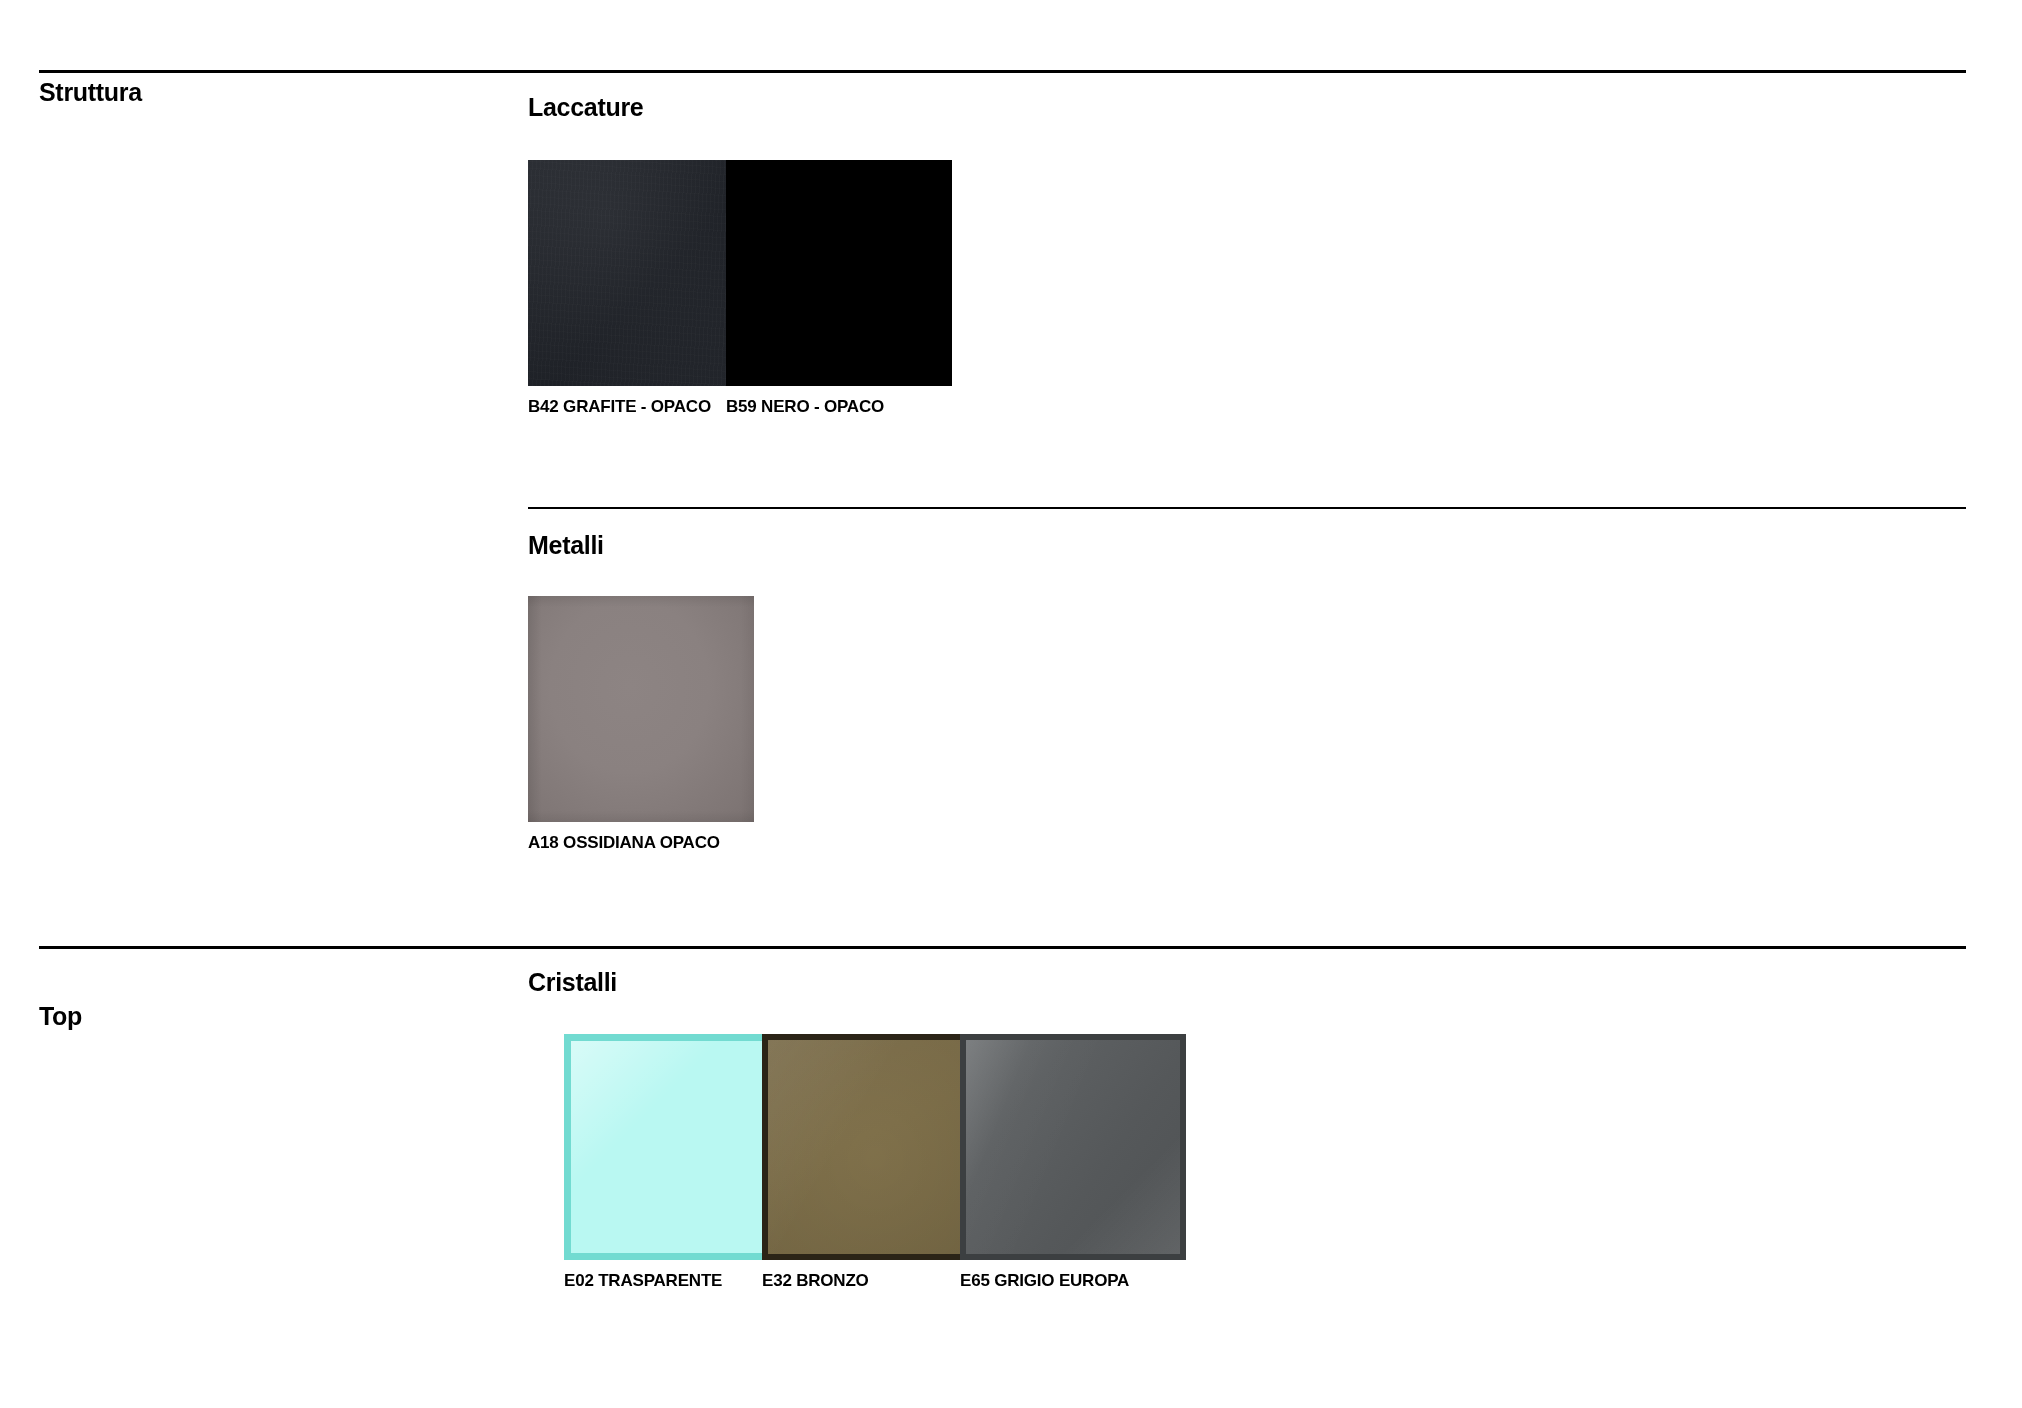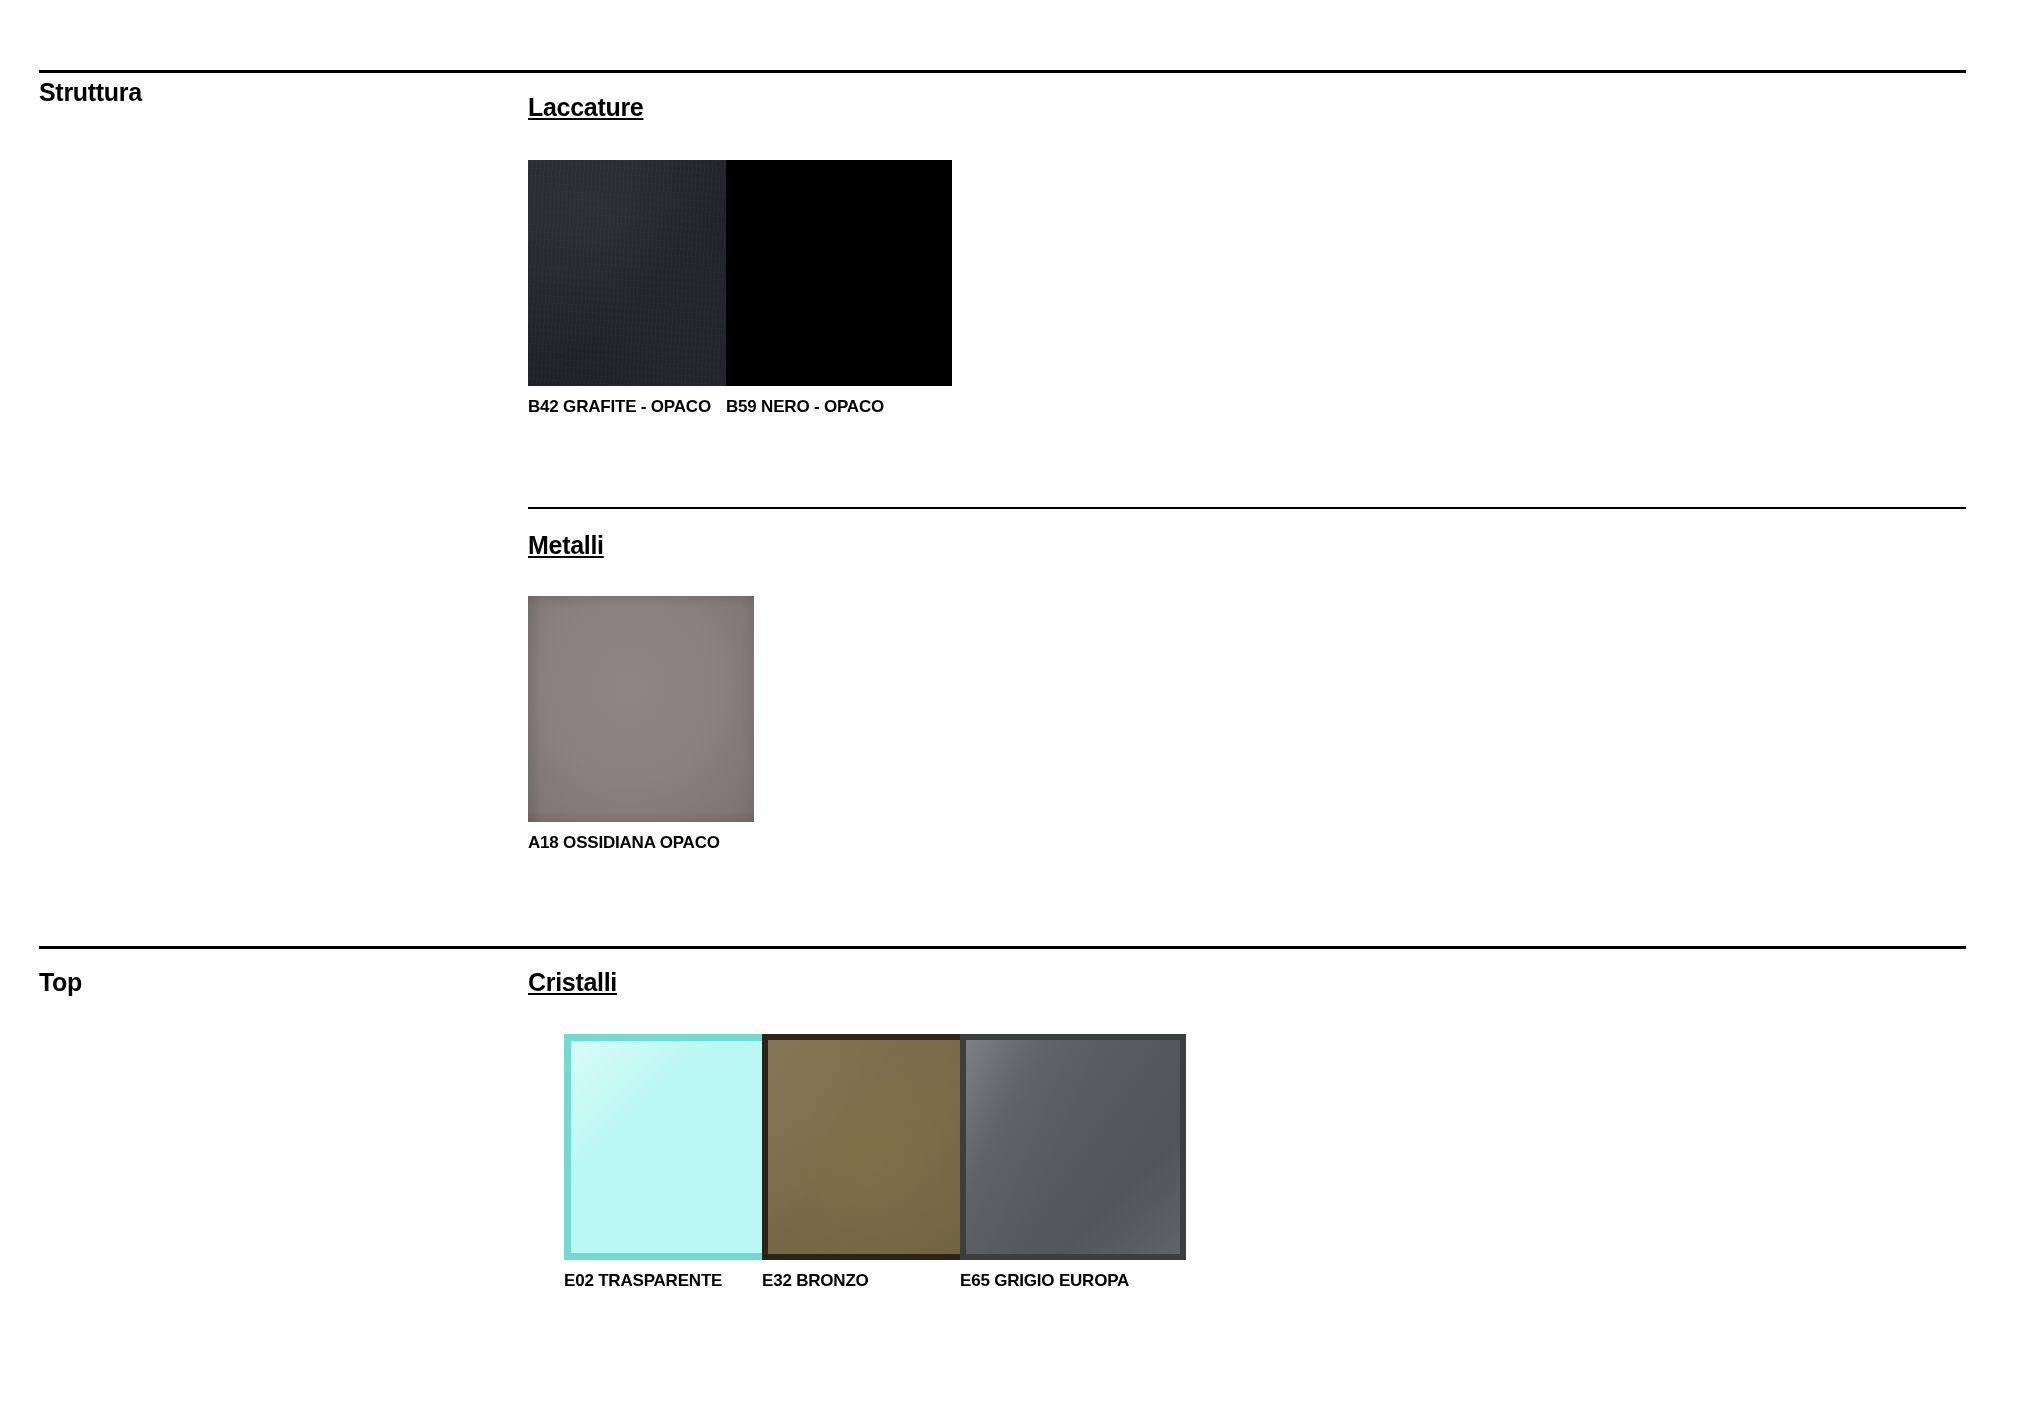--- a/index.html
+++ b/index.html
@@ -50,7 +50,6 @@
     letter-spacing: -0.3px;
     line-height: 1;
     white-space: nowrap;
-    text-decoration: underline;
   }
 
   

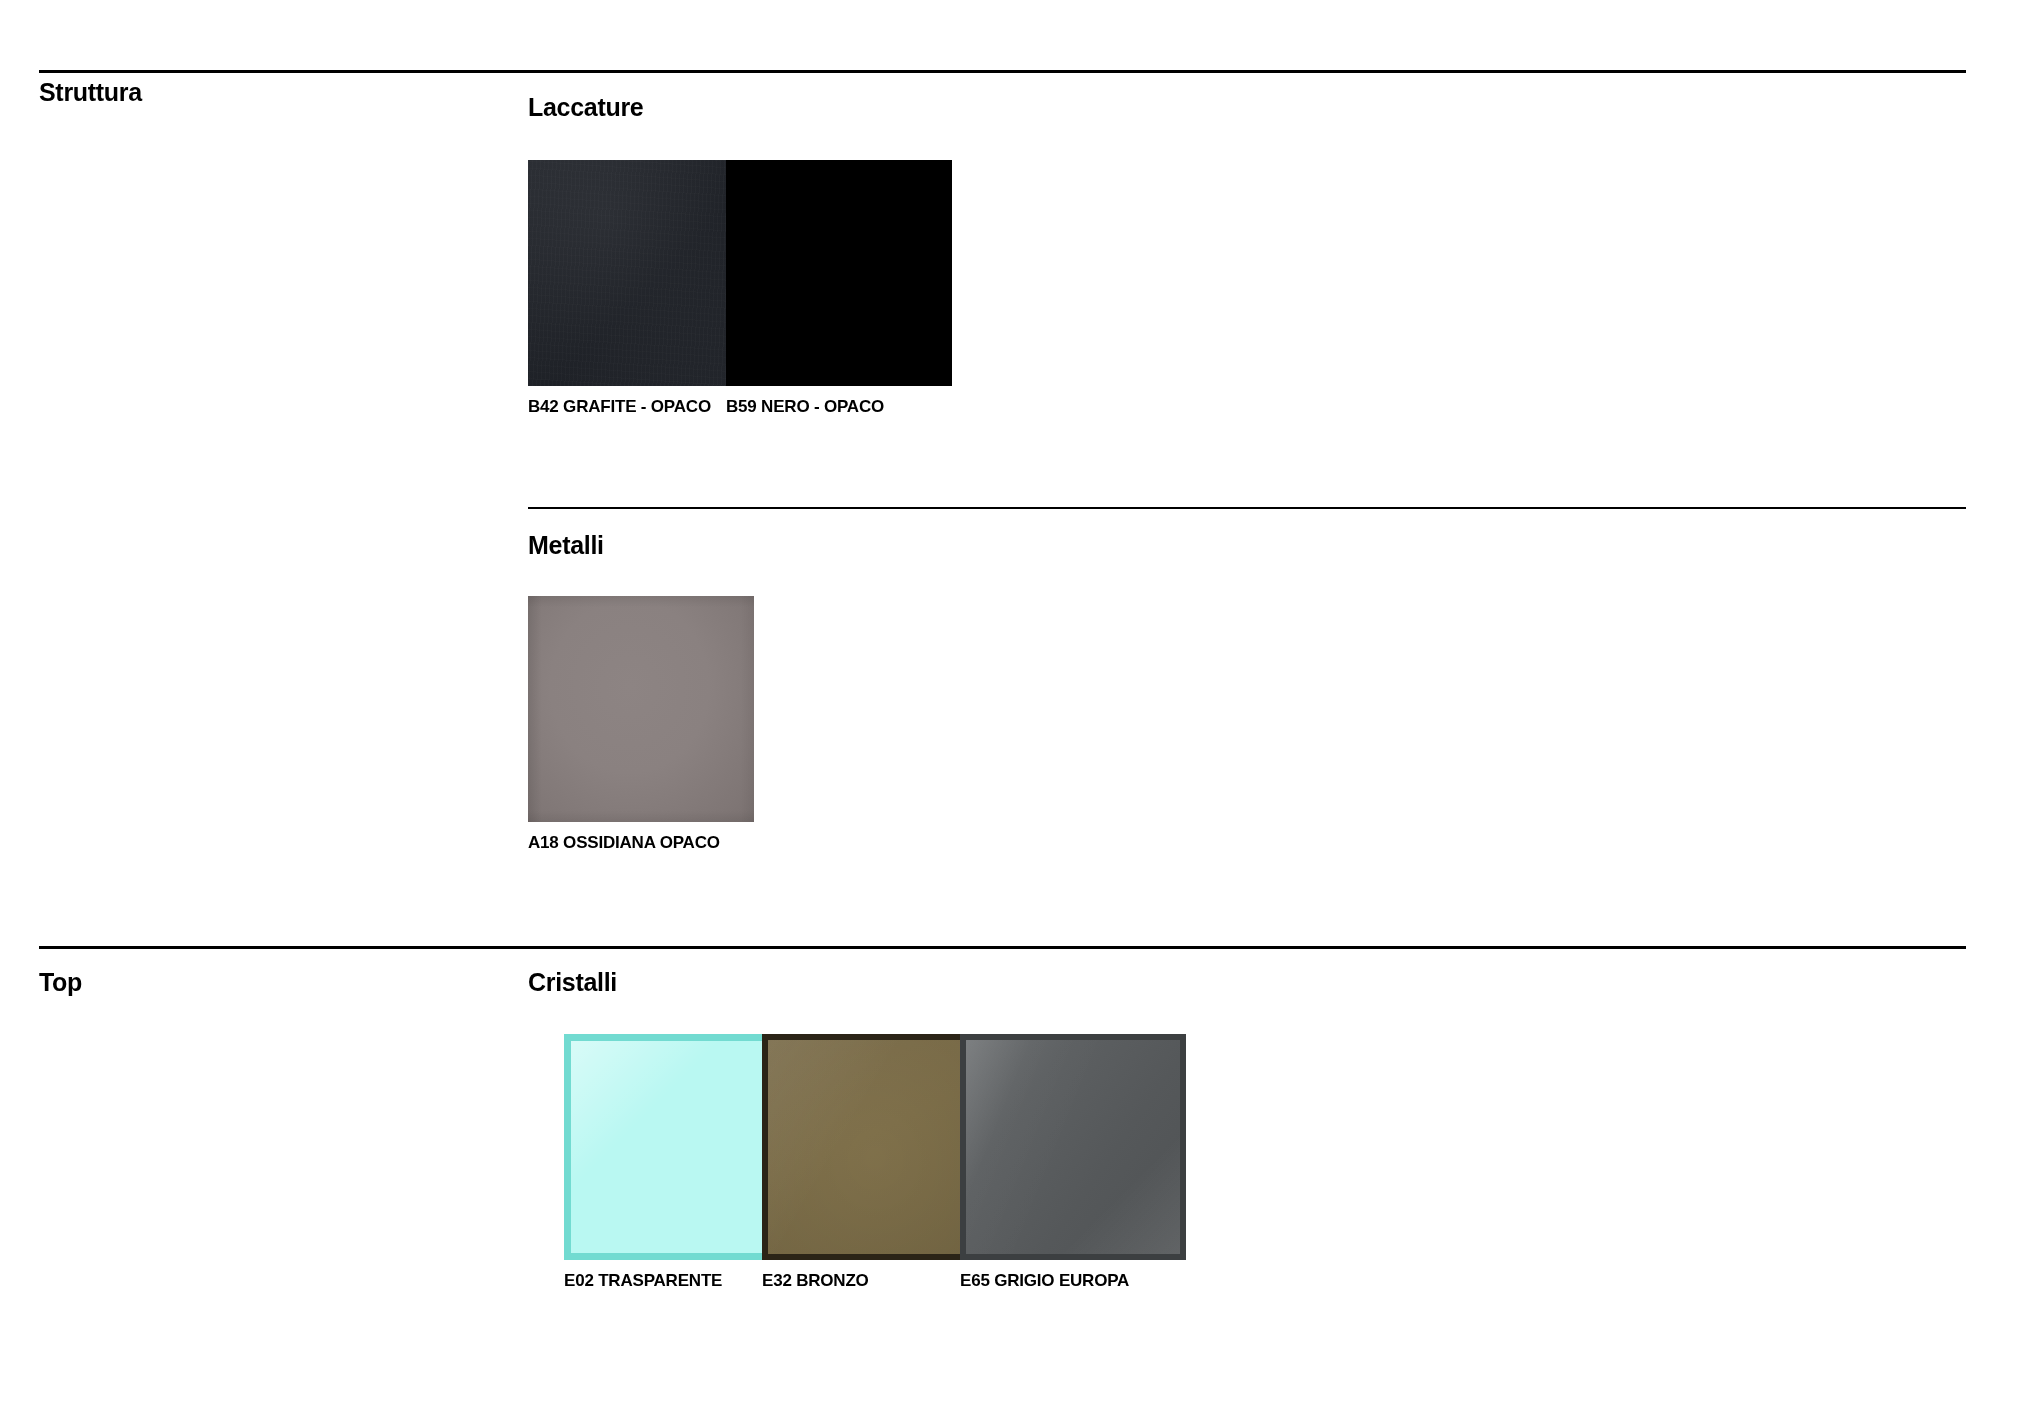--- a/index.html
+++ b/index.html
@@ -223,7 +223,7 @@
 
 <div class="rule-full" style="top:946px;"></div>
 
-<div class="cat-title" style="top:970px;">Top</div>
+<div class="cat-title" style="top:1004px;">Top</div>
 
 <div class="group-title" style="top:970px;">Cristalli</div>
 

